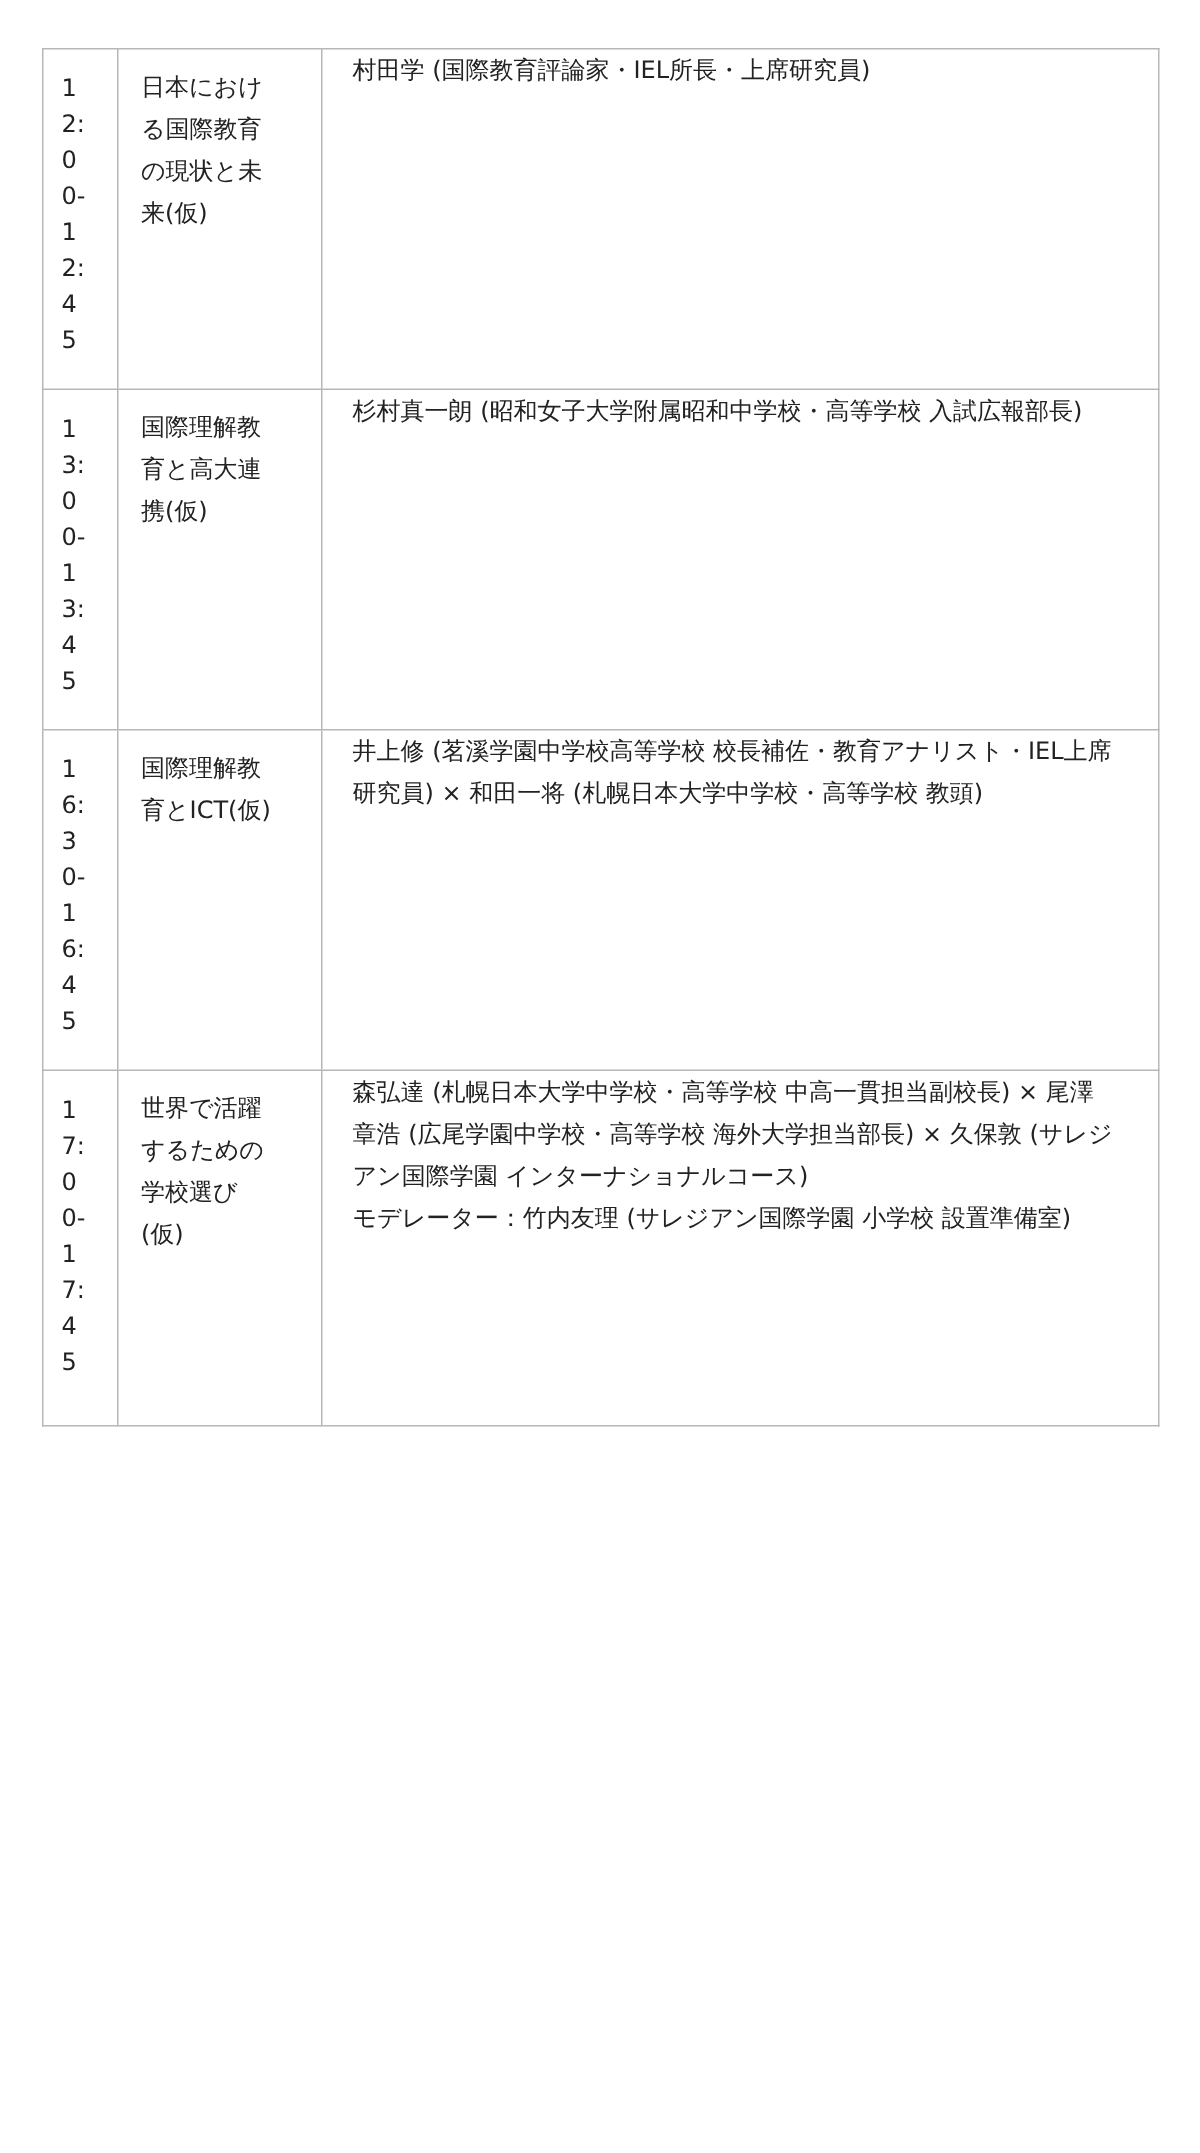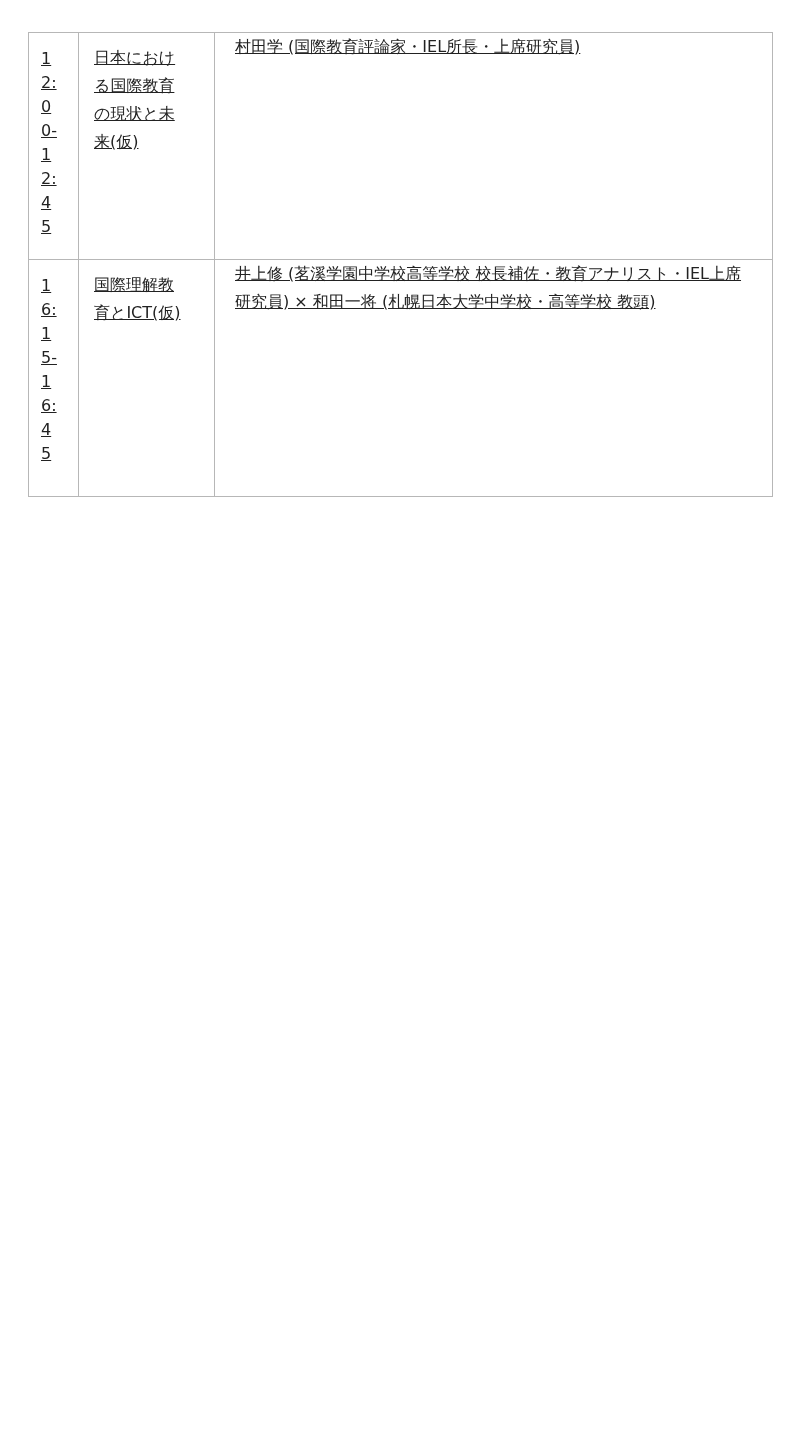--- a/index.html
+++ b/index.html
@@ -21,7 +21,6 @@
     width: 744px;
     border-collapse: collapse;
     table-layout: fixed;
-    text-decoration: underline;
   }
   table.schedule td {
     border: 1px solid #b7b7b7;

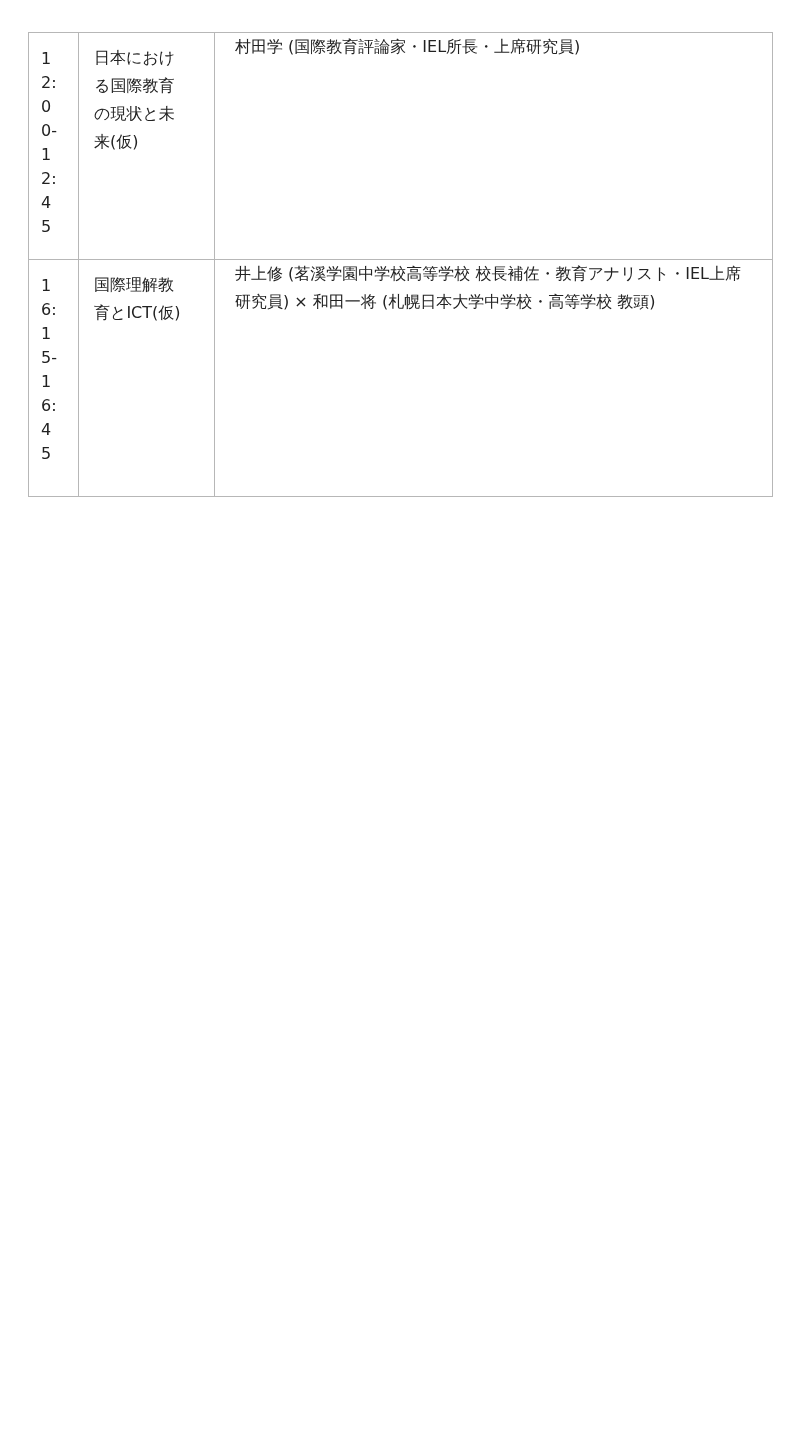--- a/index.html
+++ b/index.html
@@ -69,6 +69,11 @@
           <td class="speakers-cell">村田学 (国際教育評論家・IEL所長・上席研究員)</td>
         </tr>
         <tr>
+          <td class="time-cell">13:00-13:45</td>
+          <td class="topic-cell">国際理解教育と高大連携(仮)</td>
+          <td class="speakers-cell">杉村真一朗 (昭和女子大学附属昭和中学校・高等学校 入試広報部長)</td>
+        </tr>
+        <tr>
           <td class="time-cell">16:15-16:45</td>
           <td class="topic-cell">国際理解教育とICT(仮)</td>
           <td class="speakers-cell">井上修 (茗溪学園中学校高等学校 校長補佐・教育アナリスト・IEL上席研究員) × 和田一将 (札幌日本大学中学校・高等学校 教頭)</td>

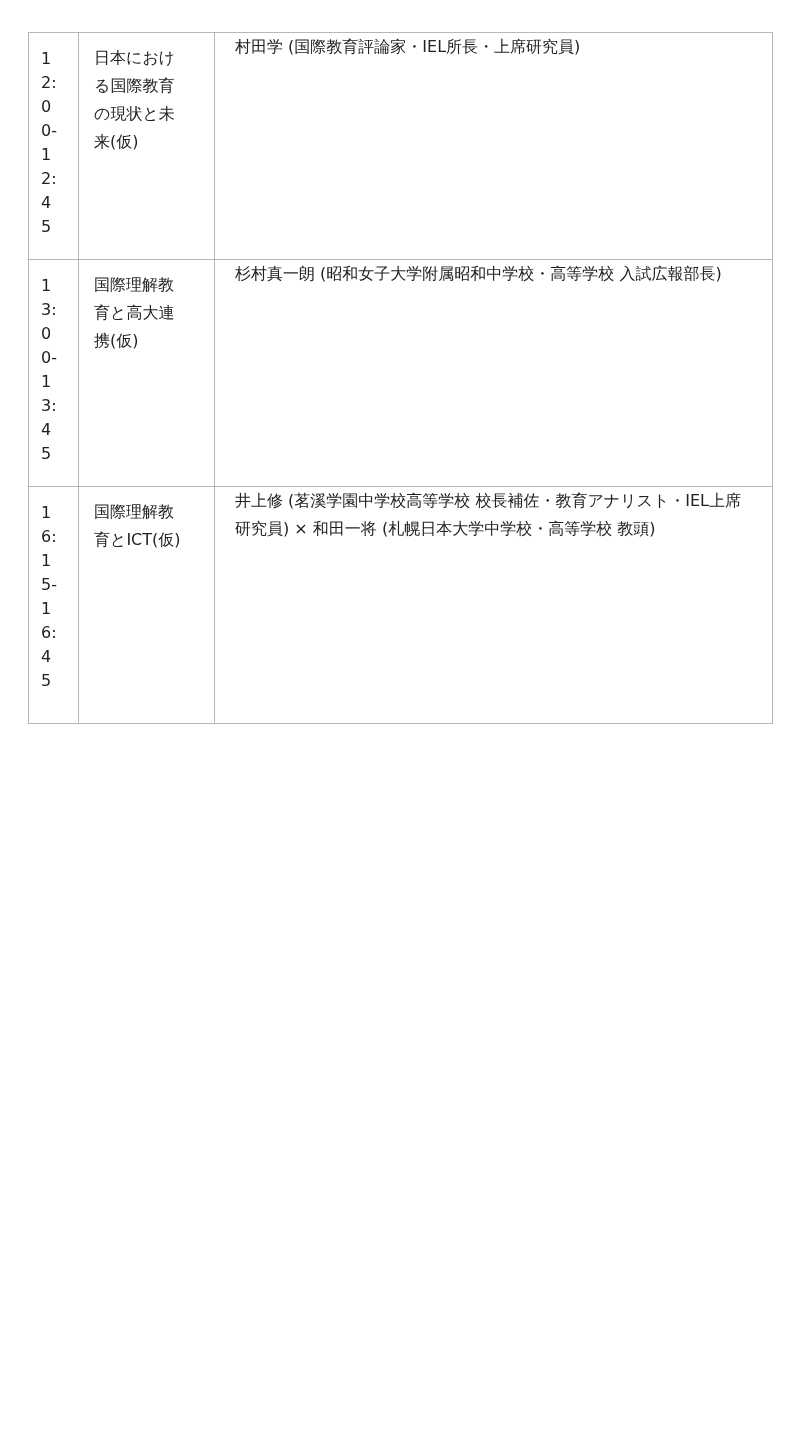--- a/index.html
+++ b/index.html
@@ -74,7 +74,7 @@
           <td class="speakers-cell">杉村真一朗 (昭和女子大学附属昭和中学校・高等学校 入試広報部長)</td>
         </tr>
         <tr>
-          <td class="time-cell">16:15-16:45</td>
+          <td class="time-cell">16:30-16:45</td>
           <td class="topic-cell">国際理解教育とICT(仮)</td>
           <td class="speakers-cell">井上修 (茗溪学園中学校高等学校 校長補佐・教育アナリスト・IEL上席研究員) × 和田一将 (札幌日本大学中学校・高等学校 教頭)</td>
         </tr>

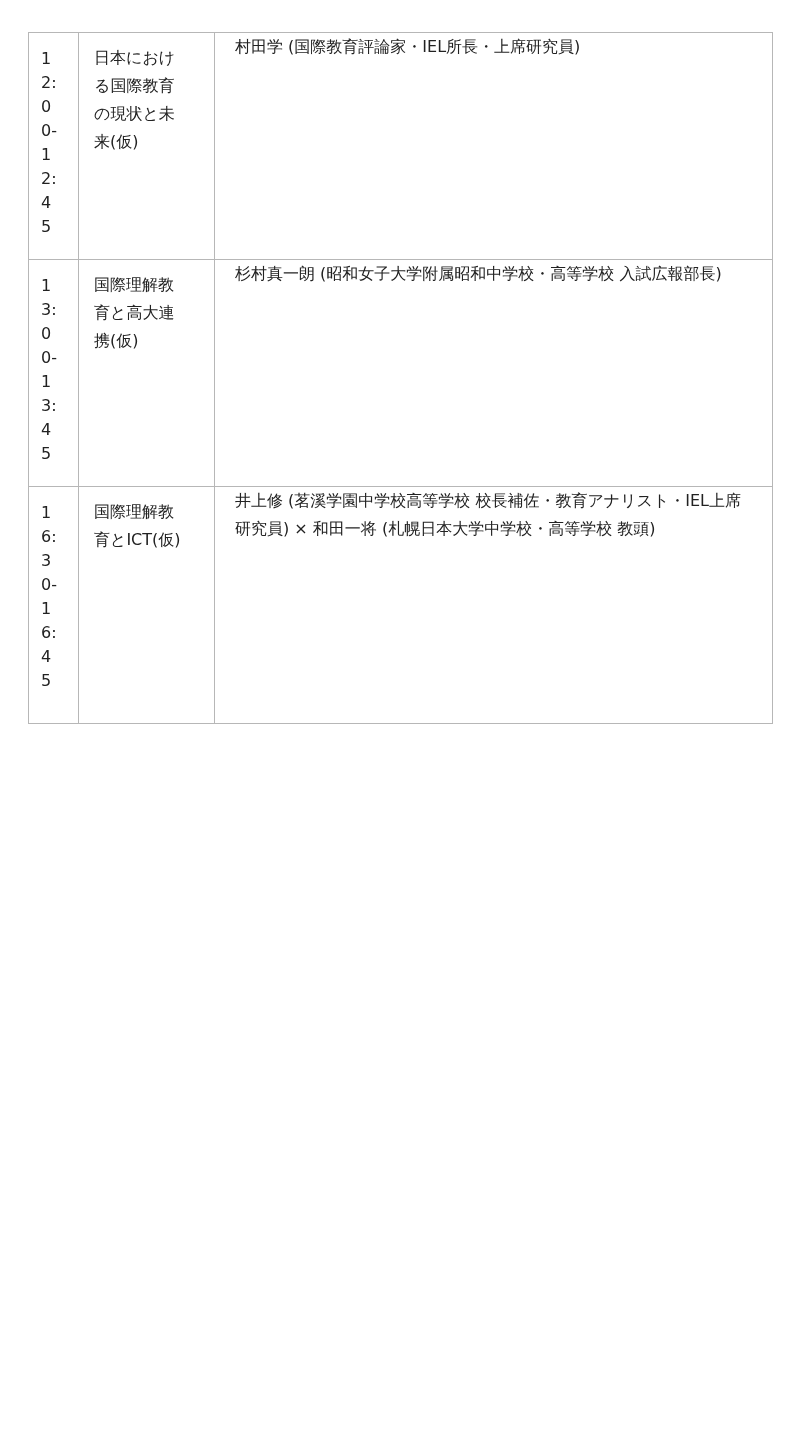--- a/index.html
+++ b/index.html
@@ -78,6 +78,12 @@
           <td class="topic-cell">国際理解教育とICT(仮)</td>
           <td class="speakers-cell">井上修 (茗溪学園中学校高等学校 校長補佐・教育アナリスト・IEL上席研究員) × 和田一将 (札幌日本大学中学校・高等学校 教頭)</td>
         </tr>
+        <tr>
+          <td class="time-cell">17:00-17:45</td>
+          <td class="topic-cell">世界で活躍するための学校選び(仮)</td>
+          <td class="speakers-cell">森弘達 (札幌日本大学中学校・高等学校 中高一貫担当副校長) × 尾澤章浩 (広尾学園中学校・高等学校 海外大学担当部長) × 久保敦 (サレジアン国際学園 インターナショナルコース)
+モデレーター：竹内友理 (サレジアン国際学園 小学校 設置準備室)</td>
+        </tr>
       </tbody>
   </table>
 </div>

